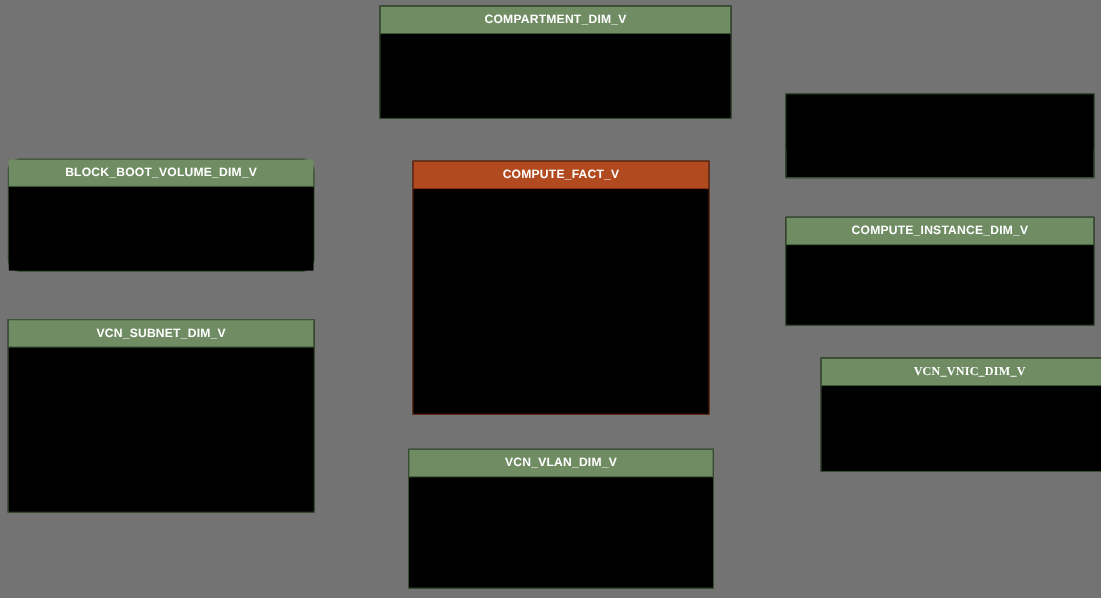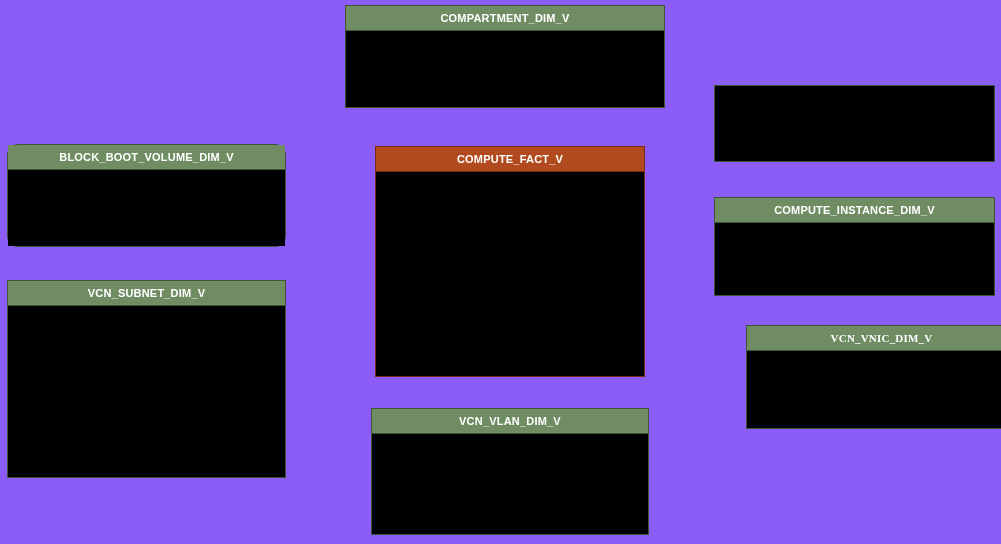--- a/index.html
+++ b/index.html
@@ -12,7 +12,7 @@
     position: relative;
     width: 1001px;
     height: 544px;
-    background: #8b5cf6;
+    background: #737373;
     overflow: hidden;
   }
   .table {

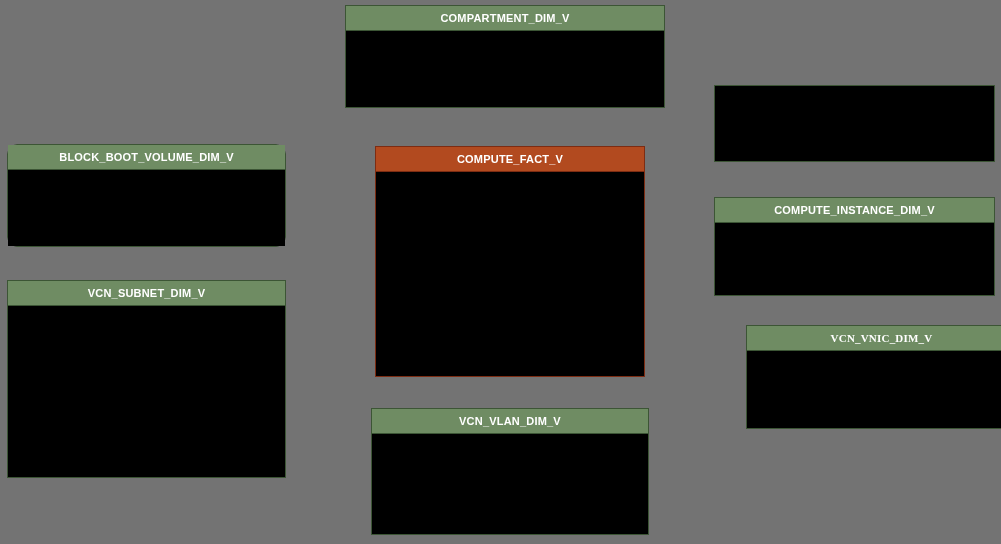--- a/index.html
+++ b/index.html
@@ -78,7 +78,7 @@
     <div class="body"></div>
   </div>
 
-  <div class="table dim" style="left:7px; top:280px; width:279px; height:198px;">
+  <div class="table dim" style="left:7px; top:290px; width:279px; height:176px;">
     <div class="header">VCN_SUBNET_DIM_V</div>
     <div class="body"></div>
   </div>

